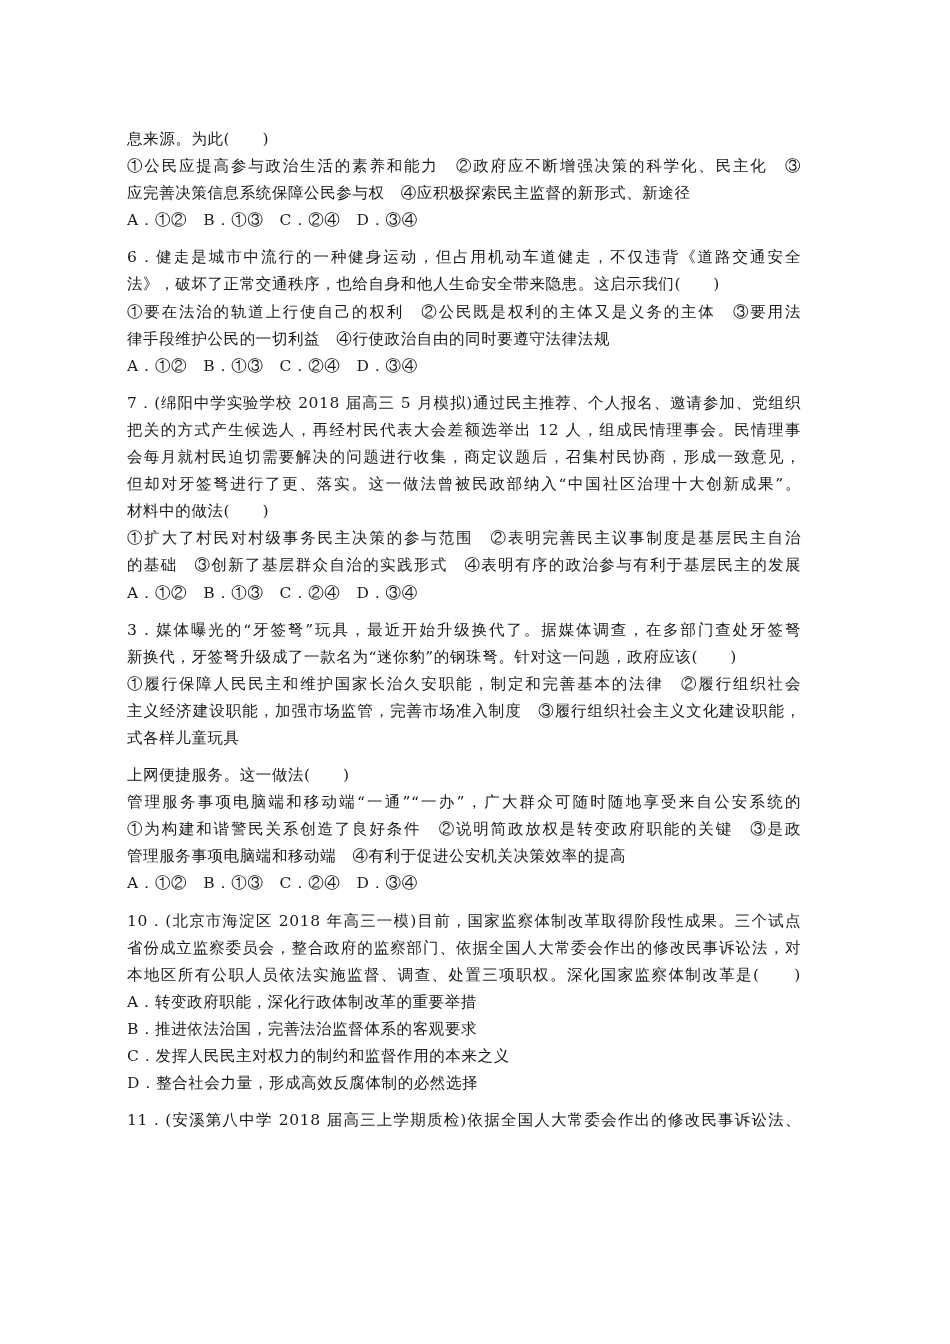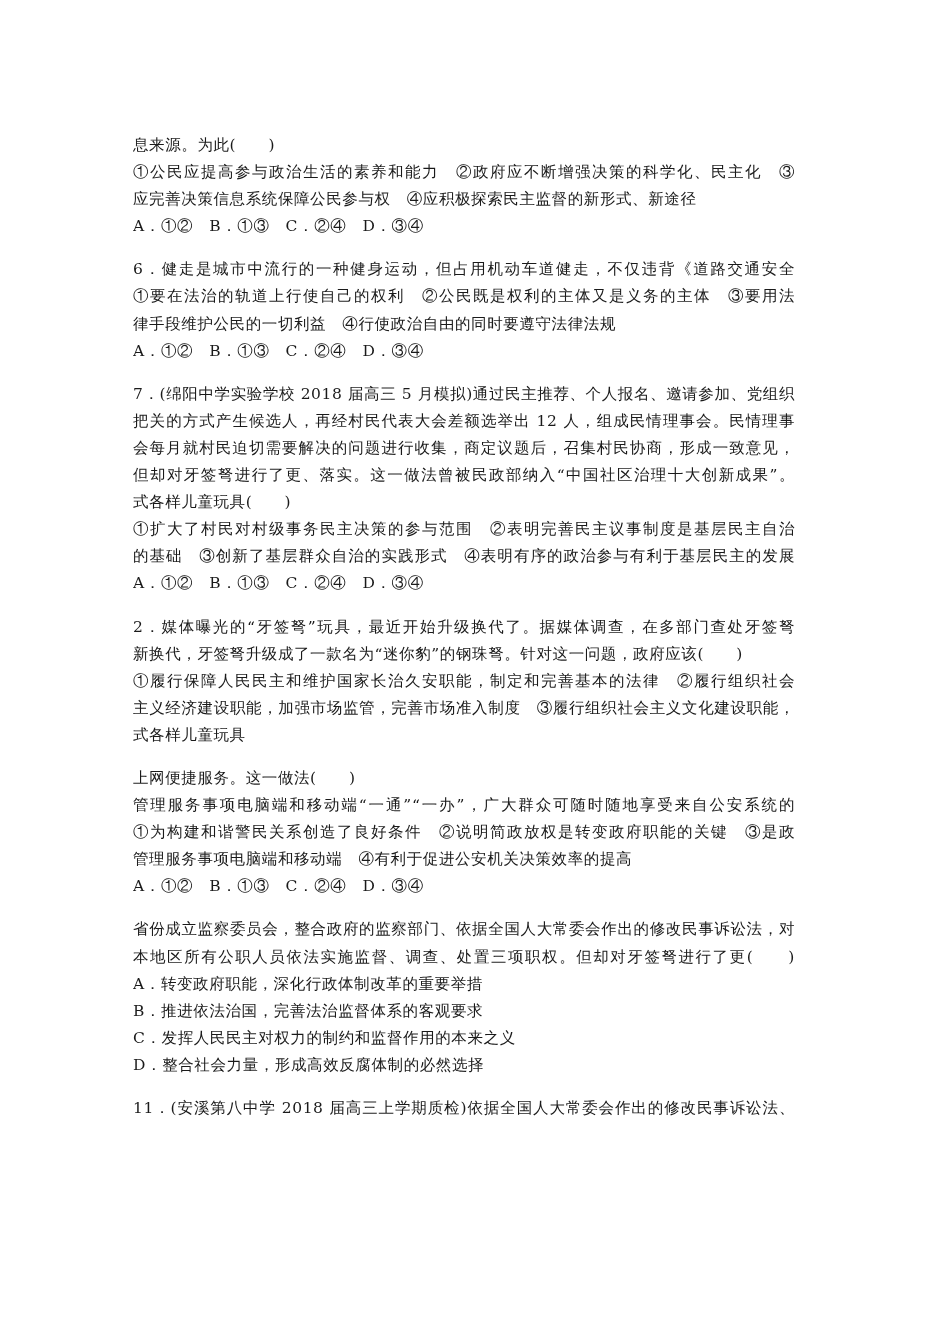--- a/index.html
+++ b/index.html
@@ -35,7 +35,7 @@
       text-align: left;
       text-align-last: left;
     }
-    .question { margin: 16px; }
+    .question { margin: 10px; }
   </style>
 </head>
 <body>

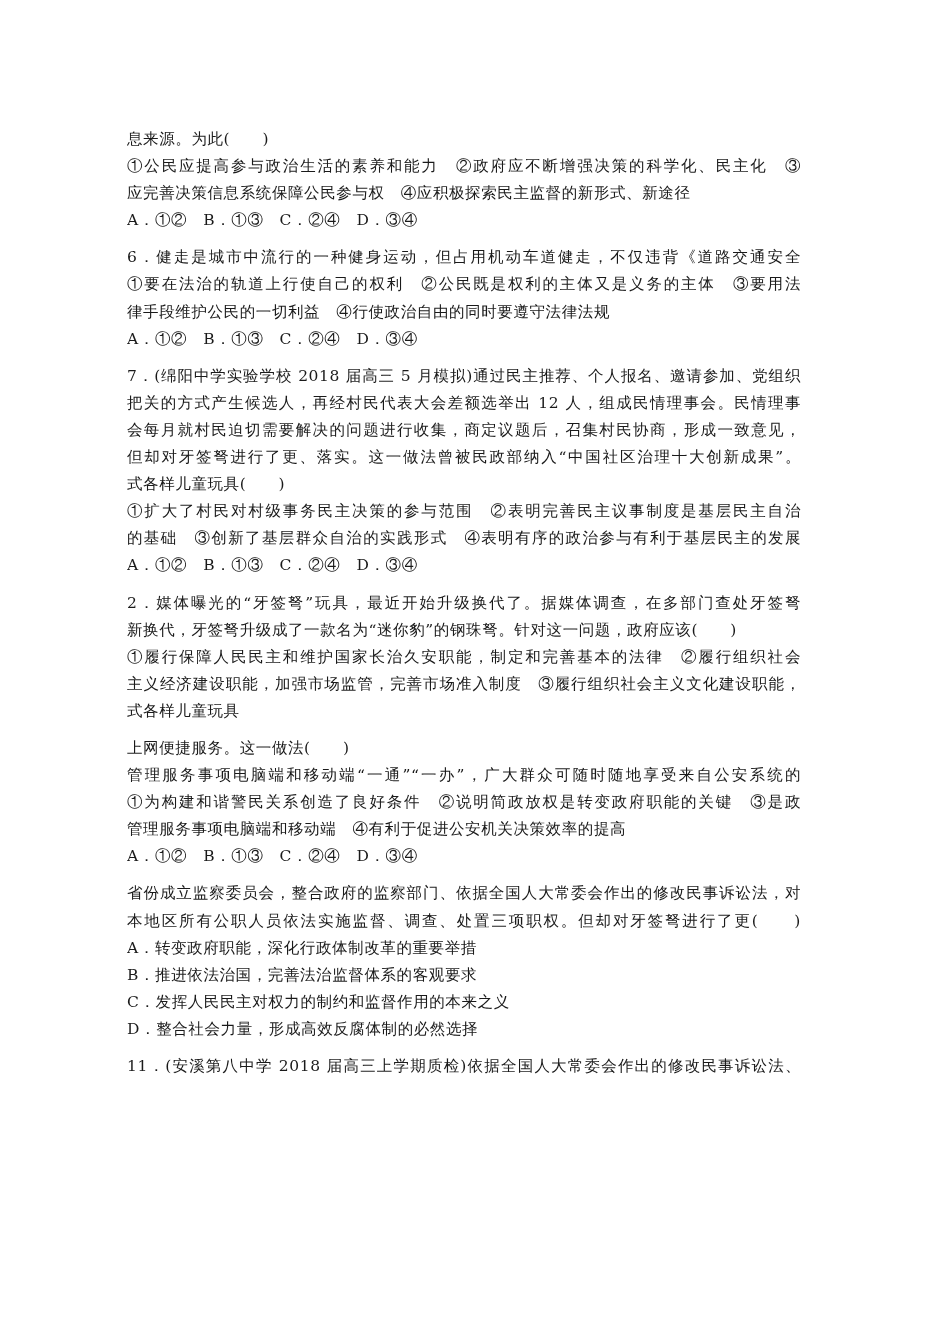--- a/index.html
+++ b/index.html
@@ -51,6 +51,7 @@
 
   <div class="question">
     <div class="line">6．健走是城市中流行的一种健身运动，但占用机动车道健走，不仅违背《道路交通安全</div>
+    <div class="line short">法》，破坏了正常交通秩序，也给自身和他人生命安全带来隐患。这启示我们(　　)</div>
     <div class="line">①要在法治的轨道上行使自己的权利　②公民既是权利的主体又是义务的主体　③要用法</div>
     <div class="line short">律手段维护公民的一切利益　④行使政治自由的同时要遵守法律法规</div>
     <div class="line short">A．①②　B．①③　C．②④　D．③④</div>

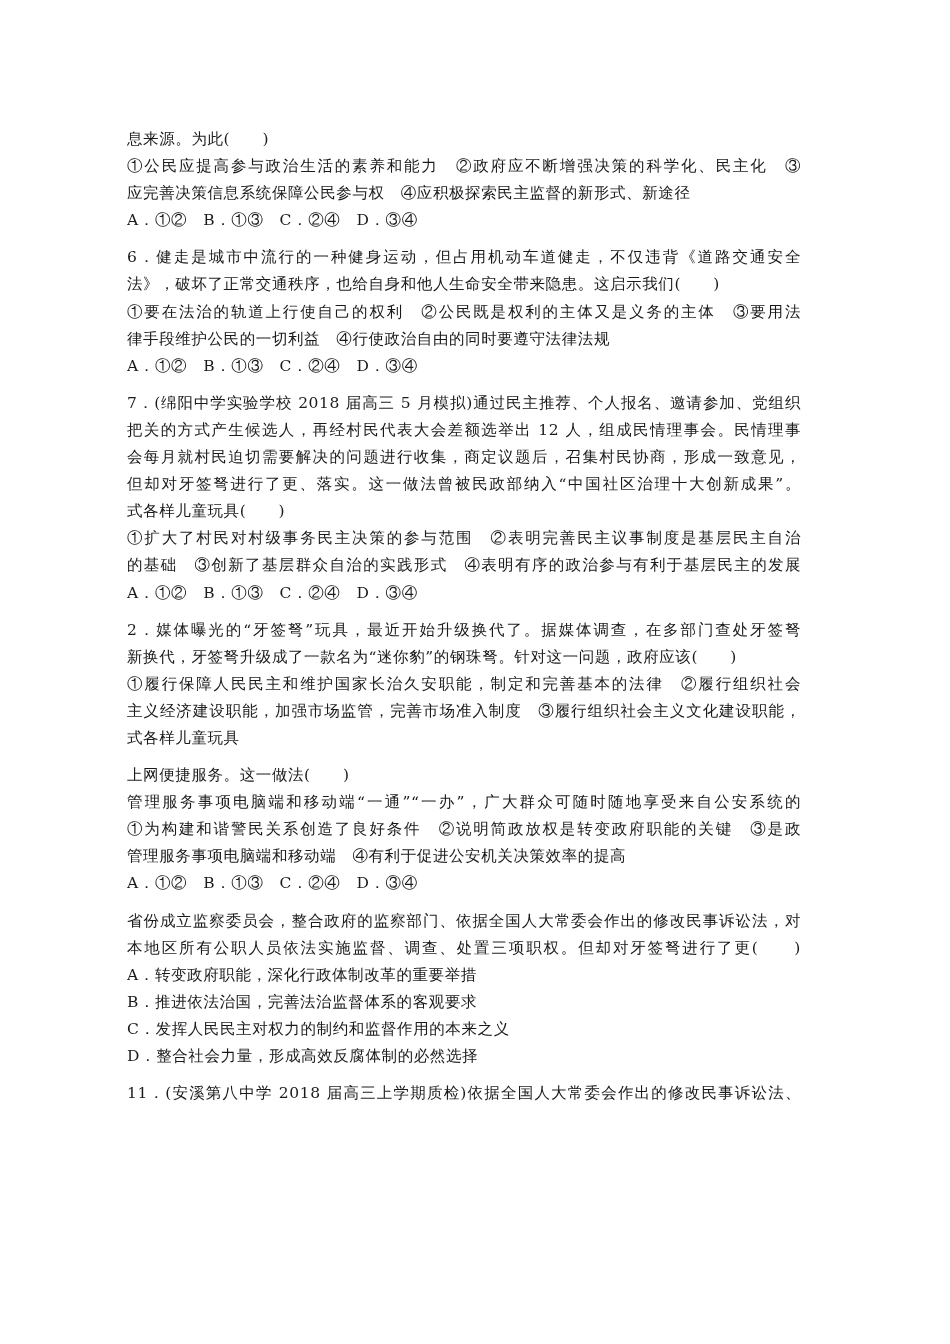--- a/index.html
+++ b/index.html
@@ -62,7 +62,7 @@
     <div class="line">把关的方式产生候选人，再经村民代表大会差额选举出 12 人，组成民情理事会。民情理事</div>
     <div class="line">会每月就村民迫切需要解决的问题进行收集，商定议题后，召集村民协商，形成一致意见，</div>
     <div class="line">但却对牙签弩进行了更、落实。这一做法曾被民政部纳入“中国社区治理十大创新成果”。</div>
-    <div class="line short">式各样儿童玩具(　　)</div>
+    <div class="line short">材料中的做法(　　)</div>
     <div class="line">①扩大了村民对村级事务民主决策的参与范围　②表明完善民主议事制度是基层民主自治</div>
     <div class="line">的基础　③创新了基层群众自治的实践形式　④表明有序的政治参与有利于基层民主的发展</div>
     <div class="line short">A．①②　B．①③　C．②④　D．③④</div>

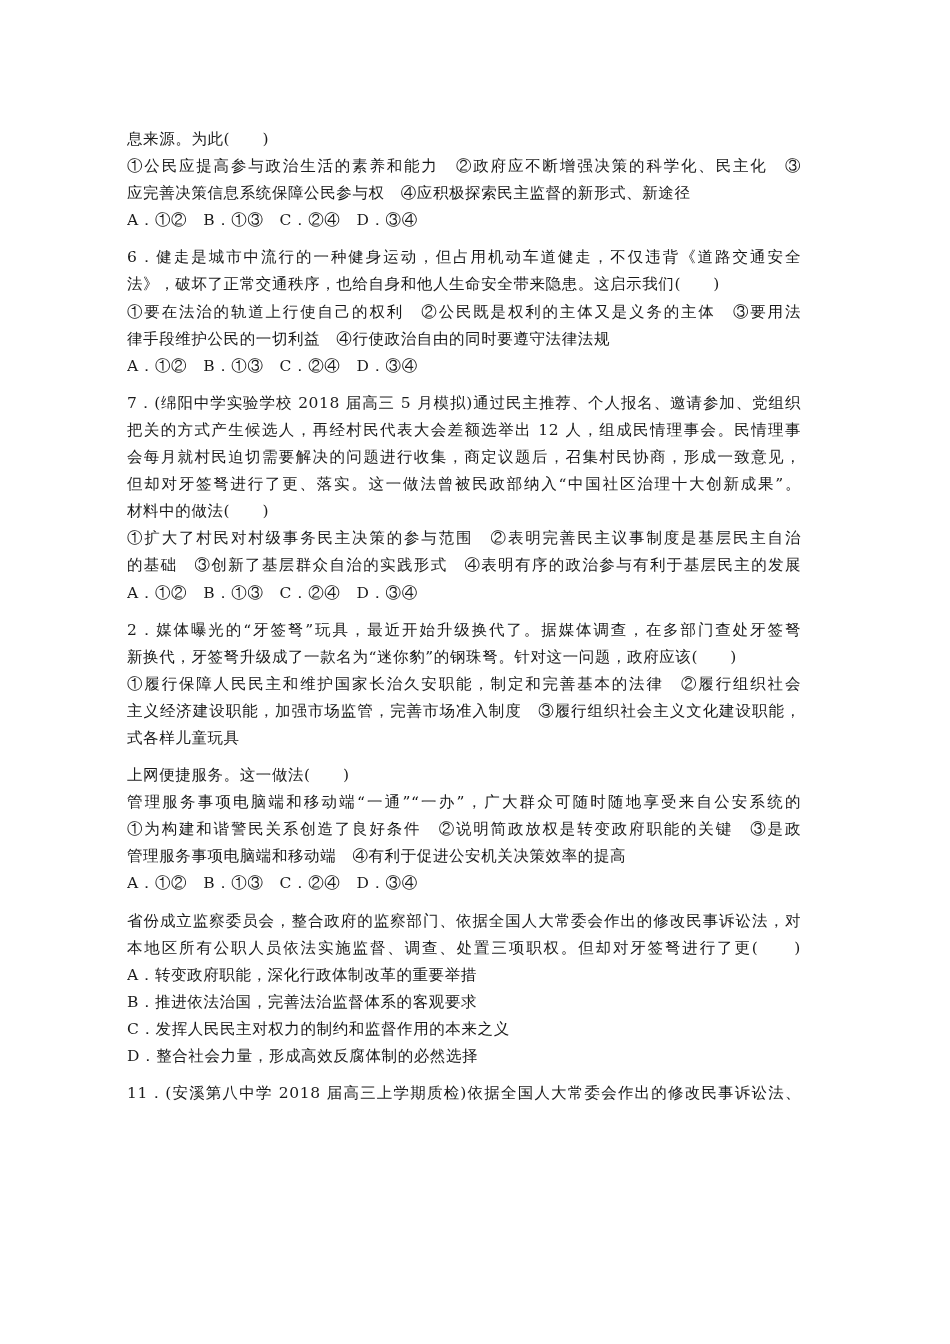--- a/index.html
+++ b/index.html
@@ -69,7 +69,7 @@
   </div>
 
   <div class="question">
-    <div class="line">2．媒体曝光的“牙签弩”玩具，最近开始升级换代了。据媒体调查，在多部门查处牙签弩</div>
+    <div class="line">3．媒体曝光的“牙签弩”玩具，最近开始升级换代了。据媒体调查，在多部门查处牙签弩</div>
     <div class="line short">新换代，牙签弩升级成了一款名为“迷你豹”的钢珠弩。针对这一问题，政府应该(　　)</div>
     <div class="line">①履行保障人民民主和维护国家长治久安职能，制定和完善基本的法律　②履行组织社会</div>
     <div class="line">主义经济建设职能，加强市场监管，完善市场准入制度　③履行组织社会主义文化建设职能，</div>

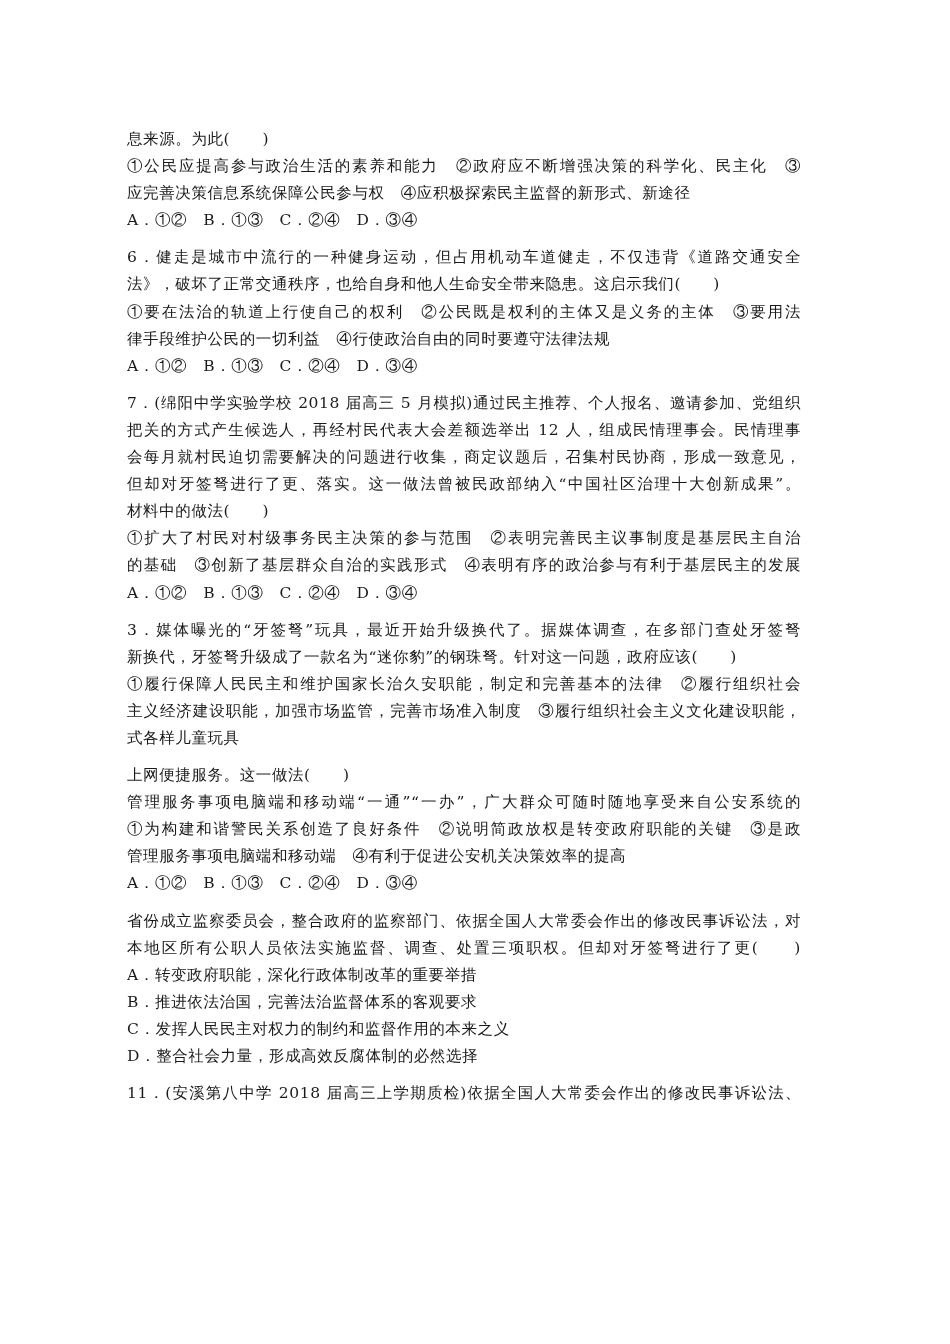--- a/index.html
+++ b/index.html
@@ -85,6 +85,7 @@
   </div>
 
   <div class="question">
+    <div class="line">10．(北京市海淀区 2018 年高三一模)目前，国家监察体制改革取得阶段性成果。三个试点</div>
     <div class="line">省份成立监察委员会，整合政府的监察部门、依据全国人大常委会作出的修改民事诉讼法，对</div>
     <div class="line">本地区所有公职人员依法实施监督、调查、处置三项职权。但却对牙签弩进行了更(　　)</div>
     <div class="line short">A．转变政府职能，深化行政体制改革的重要举措</div>

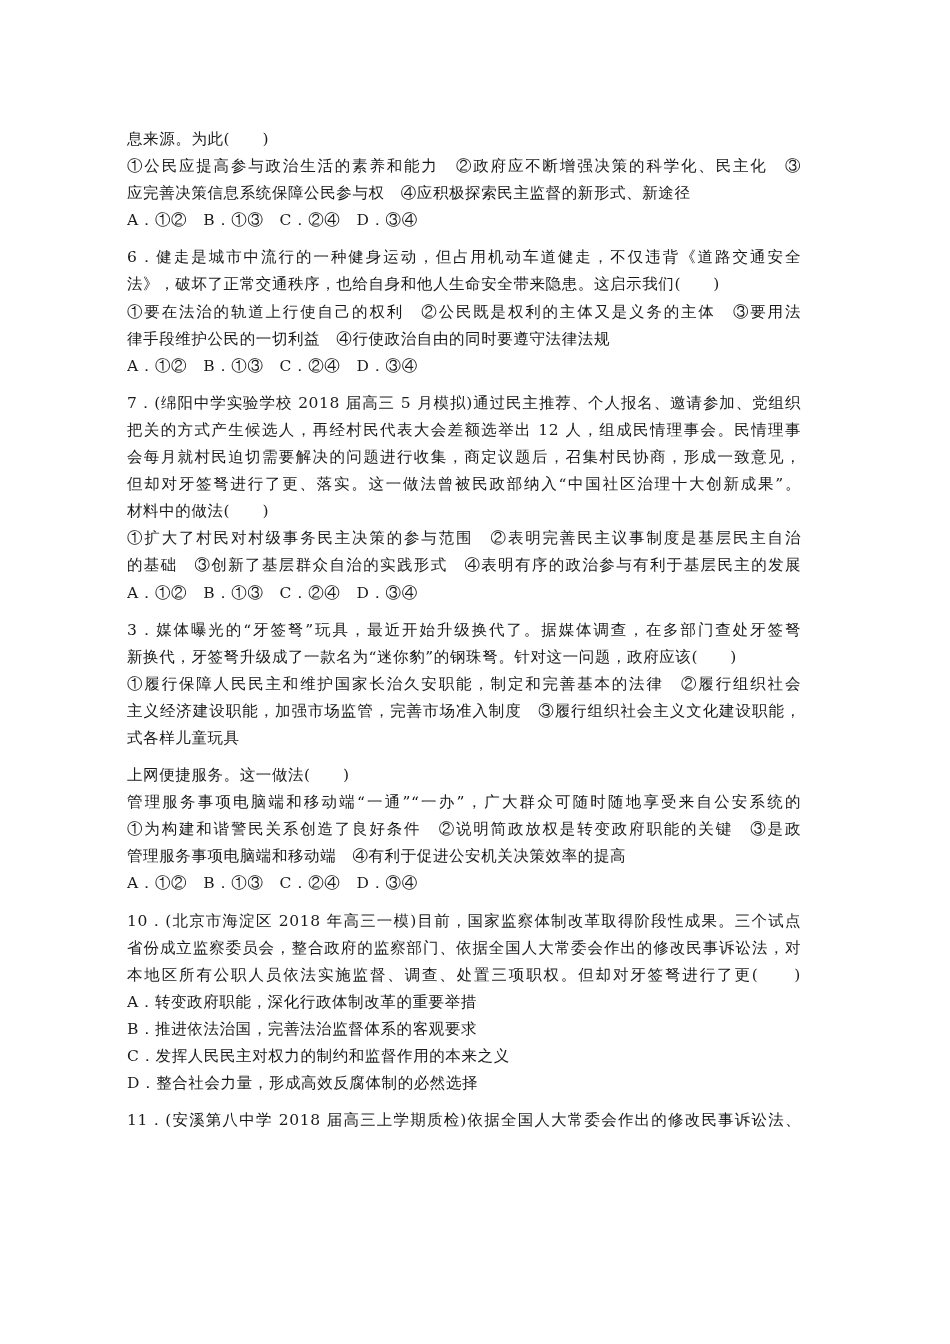--- a/index.html
+++ b/index.html
@@ -87,7 +87,7 @@
   <div class="question">
     <div class="line">10．(北京市海淀区 2018 年高三一模)目前，国家监察体制改革取得阶段性成果。三个试点</div>
     <div class="line">省份成立监察委员会，整合政府的监察部门、依据全国人大常委会作出的修改民事诉讼法，对</div>
-    <div class="line">本地区所有公职人员依法实施监督、调查、处置三项职权。但却对牙签弩进行了更(　　)</div>
+    <div class="line">本地区所有公职人员依法实施监督、调查、处置三项职权。深化国家监察体制改革是(　　)</div>
     <div class="line short">A．转变政府职能，深化行政体制改革的重要举措</div>
     <div class="line short">B．推进依法治国，完善法治监督体系的客观要求</div>
     <div class="line short">C．发挥人民民主对权力的制约和监督作用的本来之义</div>

